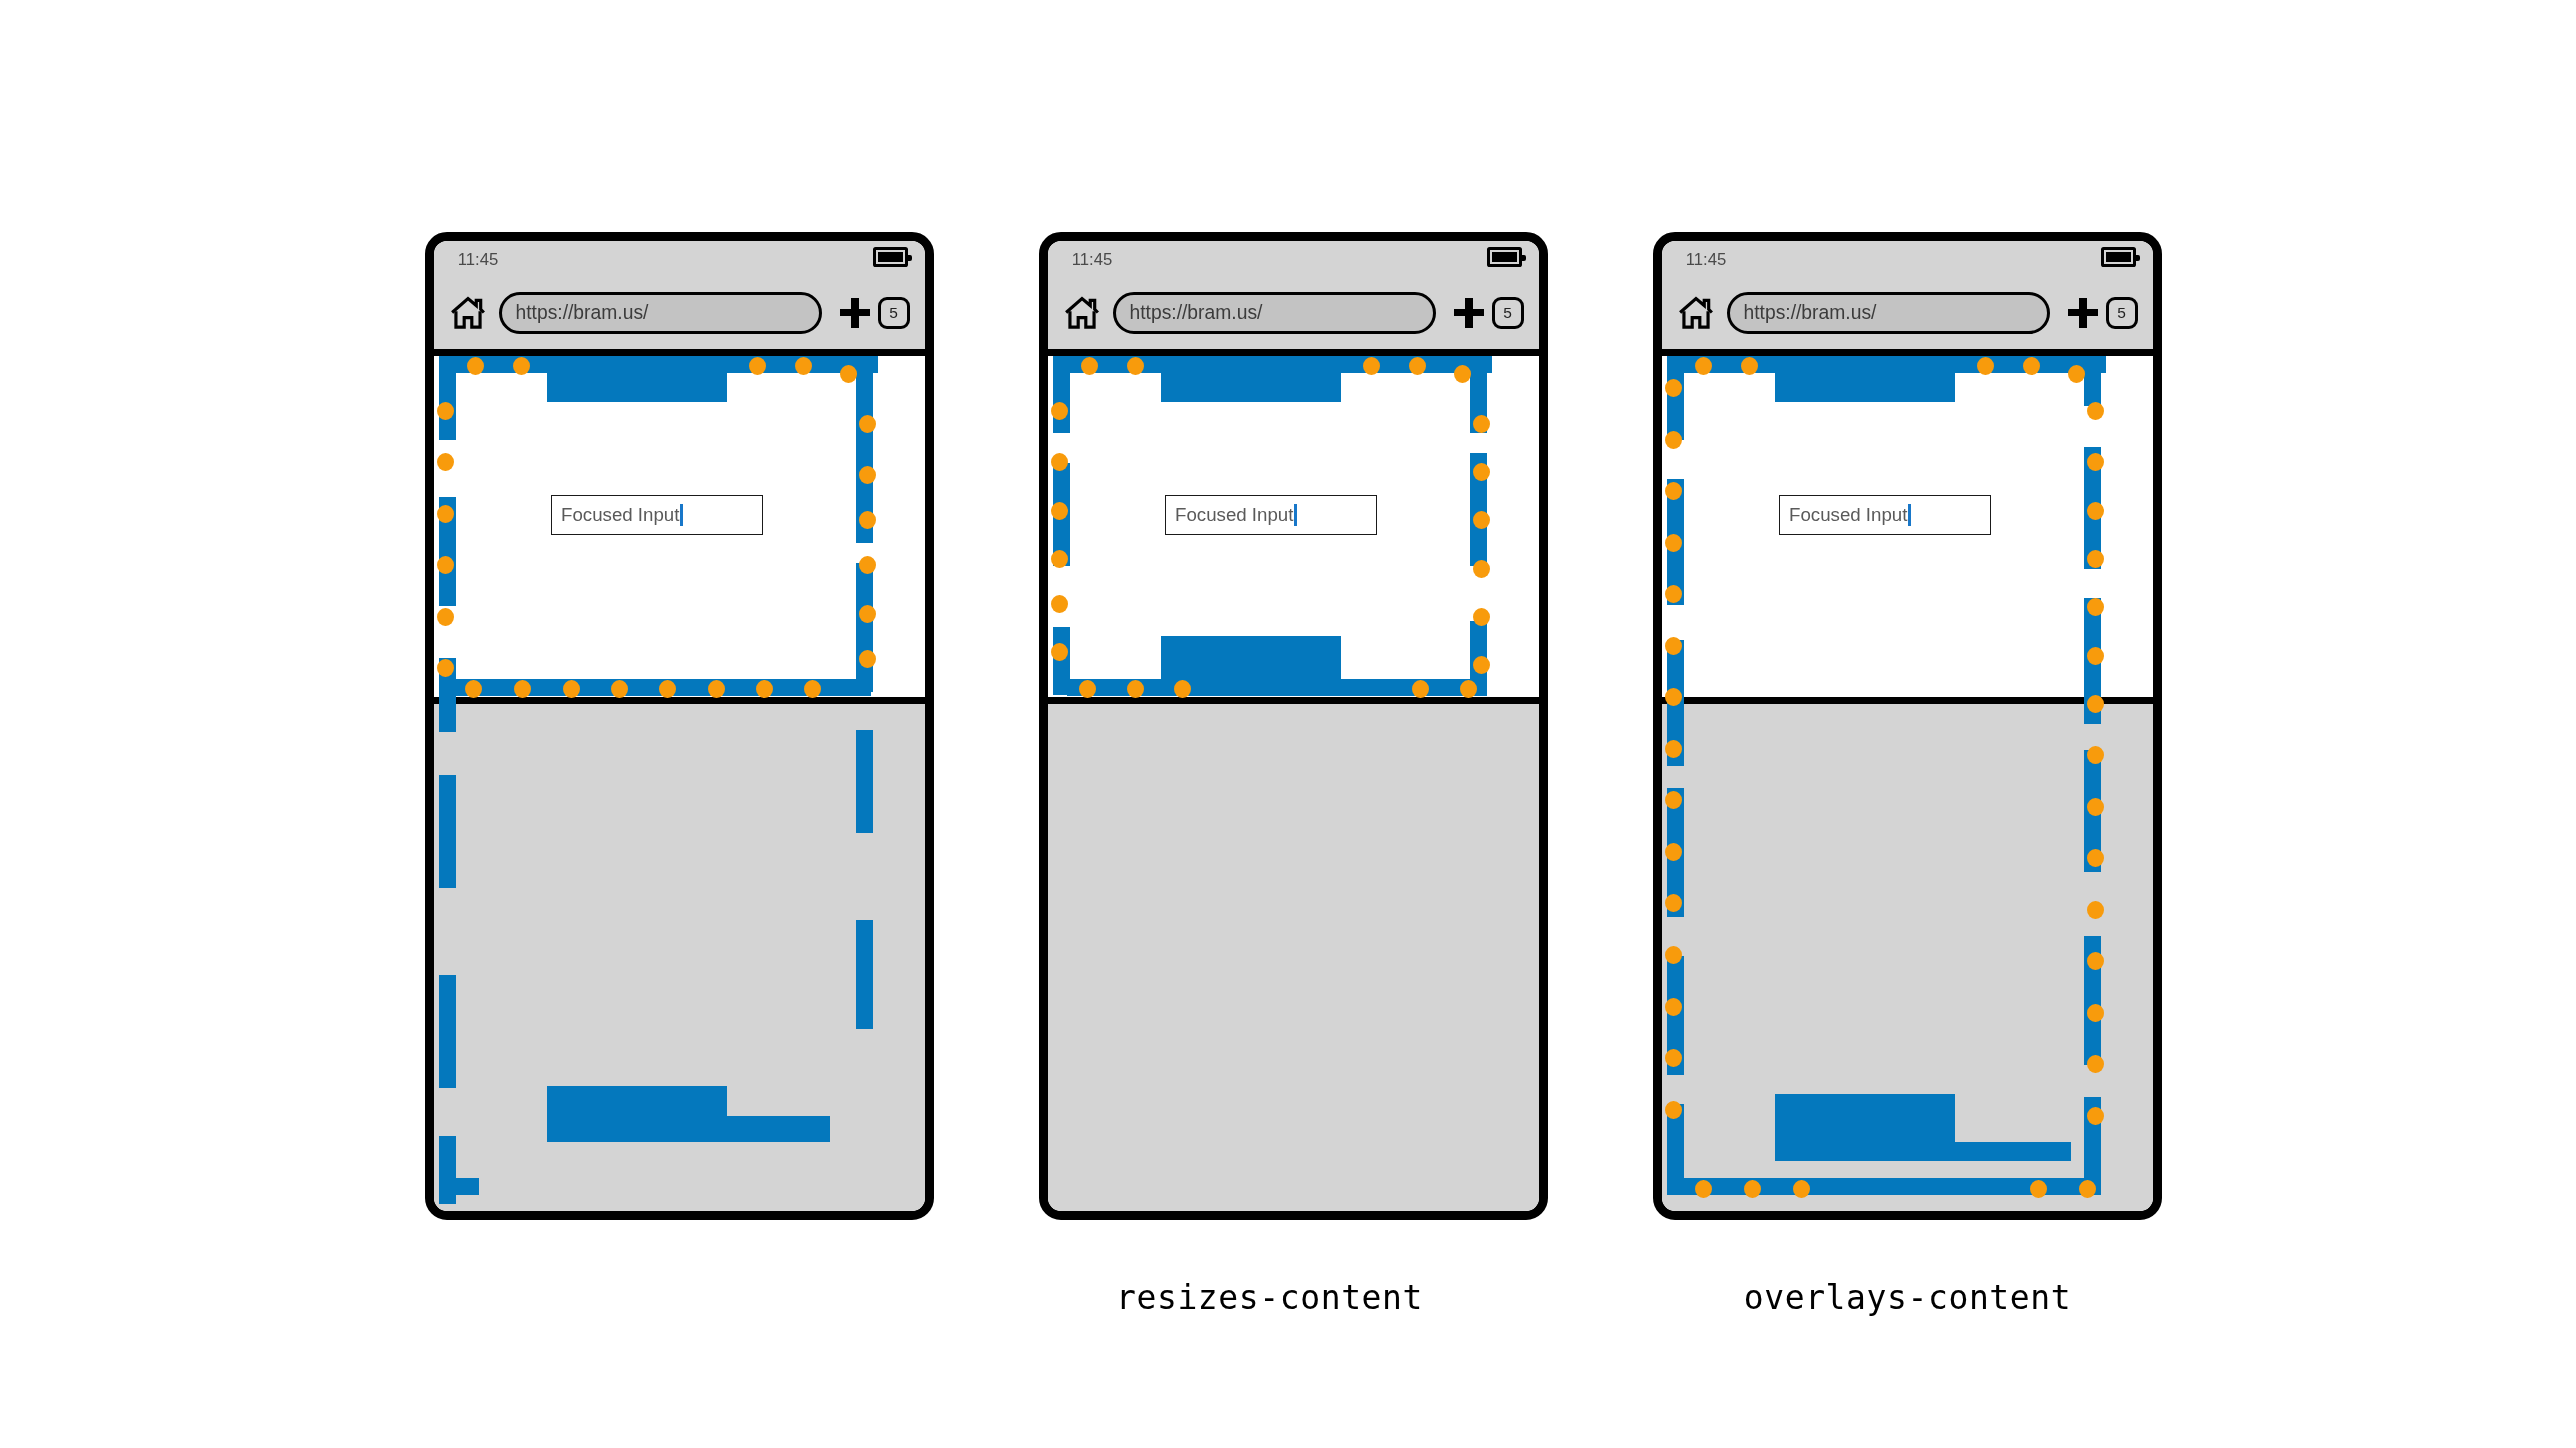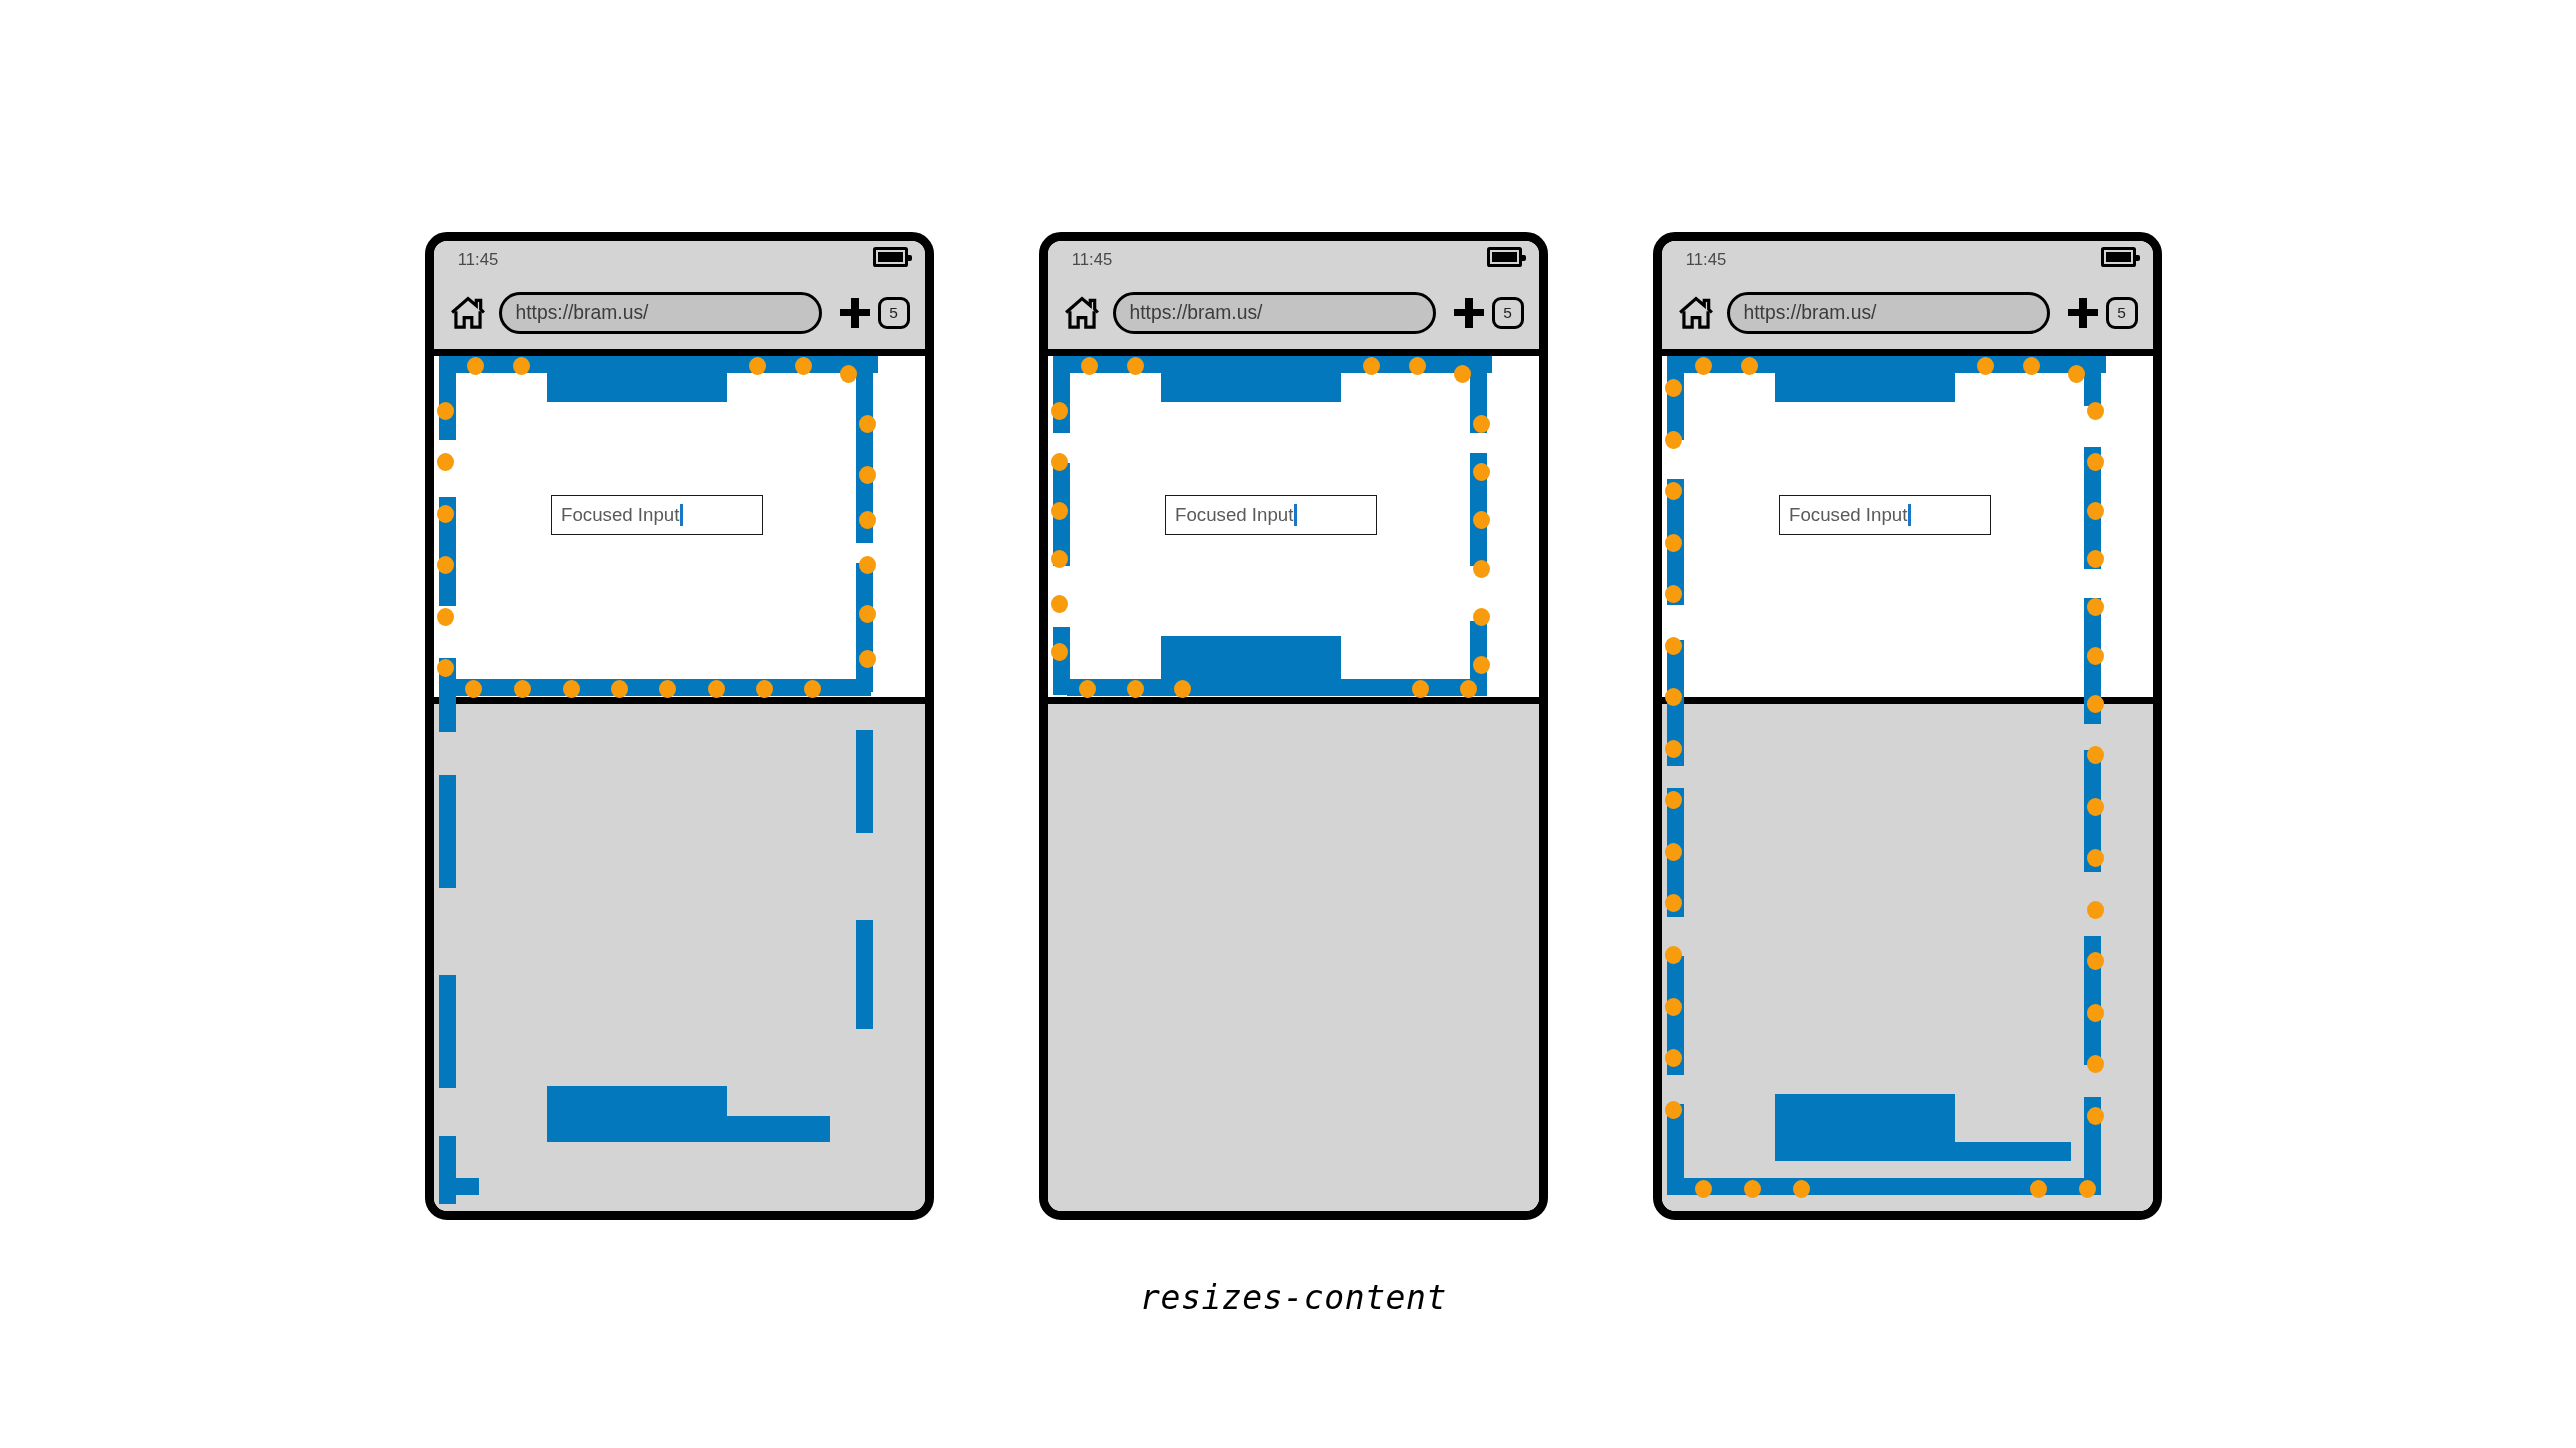--- a/index.html
+++ b/index.html
@@ -389,7 +389,7 @@
       </div>
     </div>
   </div>
-  <div class="caption" style="left:1039px;font-style:italic;">resizes-content</div>
+  <div class="caption" style="left:1015px;">resizes-content</div>
 
   <div class="phone" style="left:1653px; top:232px;">
     <div class="phone-inner">

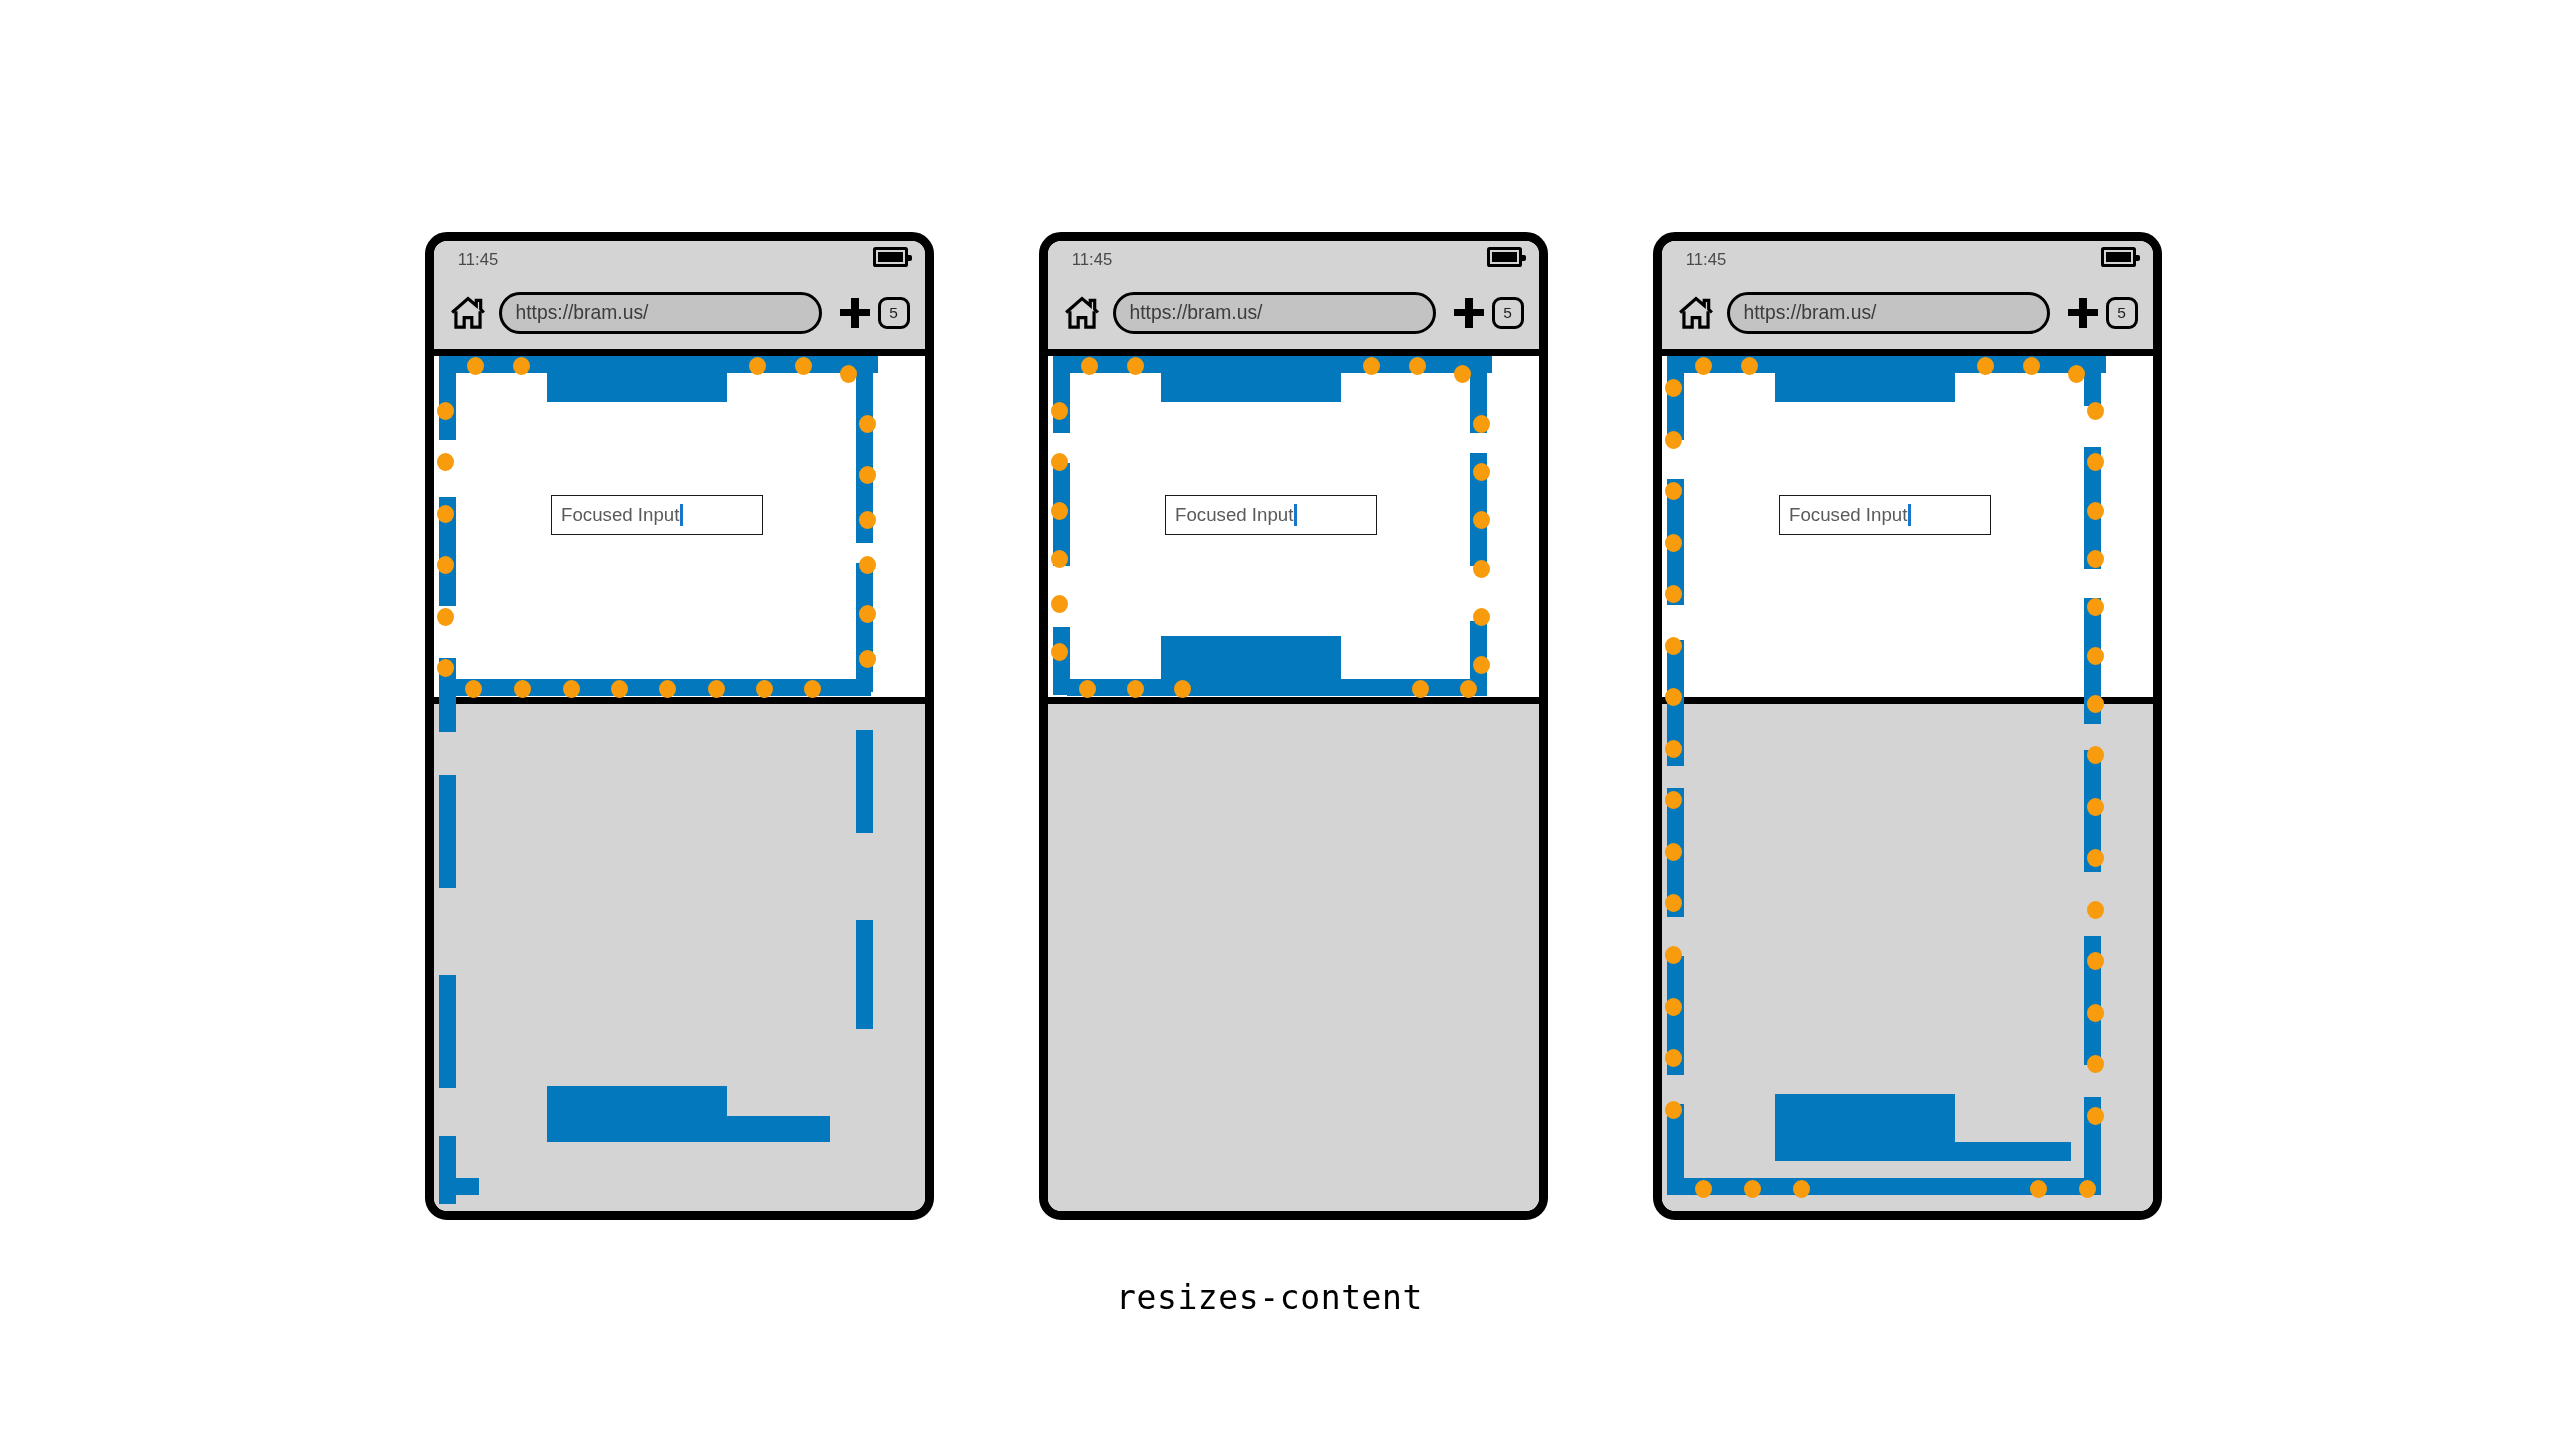--- a/index.html
+++ b/index.html
@@ -489,6 +489,7 @@
       </div>
     </div>
   </div>
+  <div class="caption" style="left:1653px;">overlays-content</div>
 
 </div>
 

